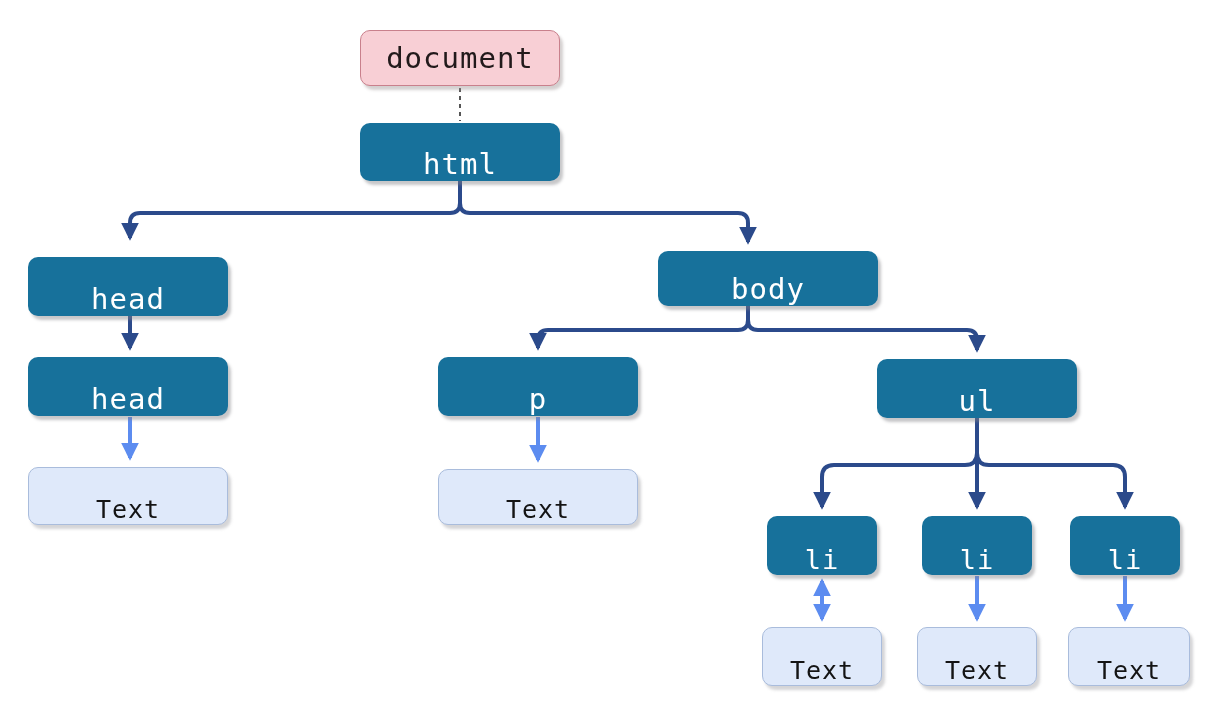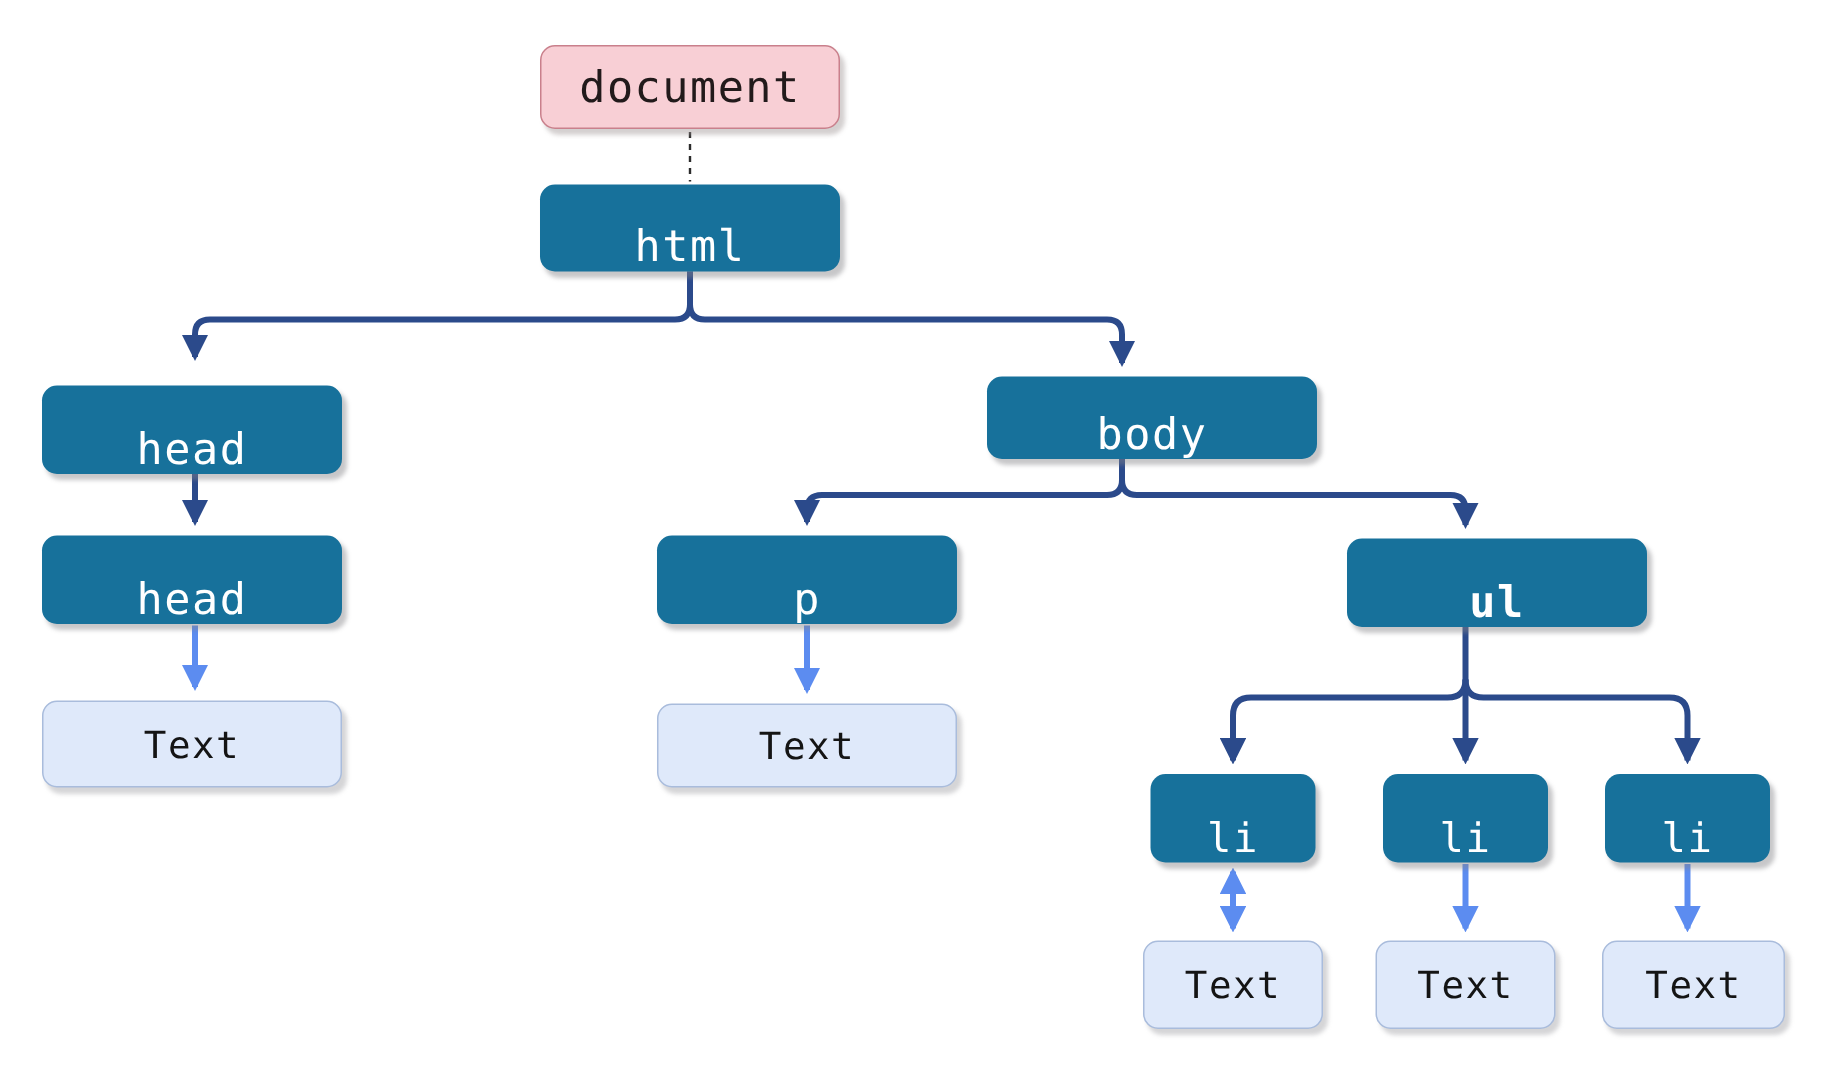--- a/index.html
+++ b/index.html
@@ -50,7 +50,7 @@
   #n-body     { left: 638px; top: 251px; width: 220px; height: 55px; margin-left: 20px; }
   #n-title    { left: 28px;  top: 357px; width: 200px; height: 59px; }
   #n-p        { left: 438px; top: 357px; width: 200px; height: 59px; }
-  #n-ul       { left: 898px; top: 359px; width: 200px; height: 59px; font-weight: bold; }
+  #n-ul       { left: 877px; top: 359px; width: 200px; height: 59px; }
   #n-text-title { left: 28px;  top: 467px; width: 200px; height: 58px; }
   #n-text-p     { left: 438px; top: 469px; width: 200px; height: 56px; }
   #n-li-1     { left: 767px;  top: 516px; width: 110px; height: 59px; font-size: 27px; }

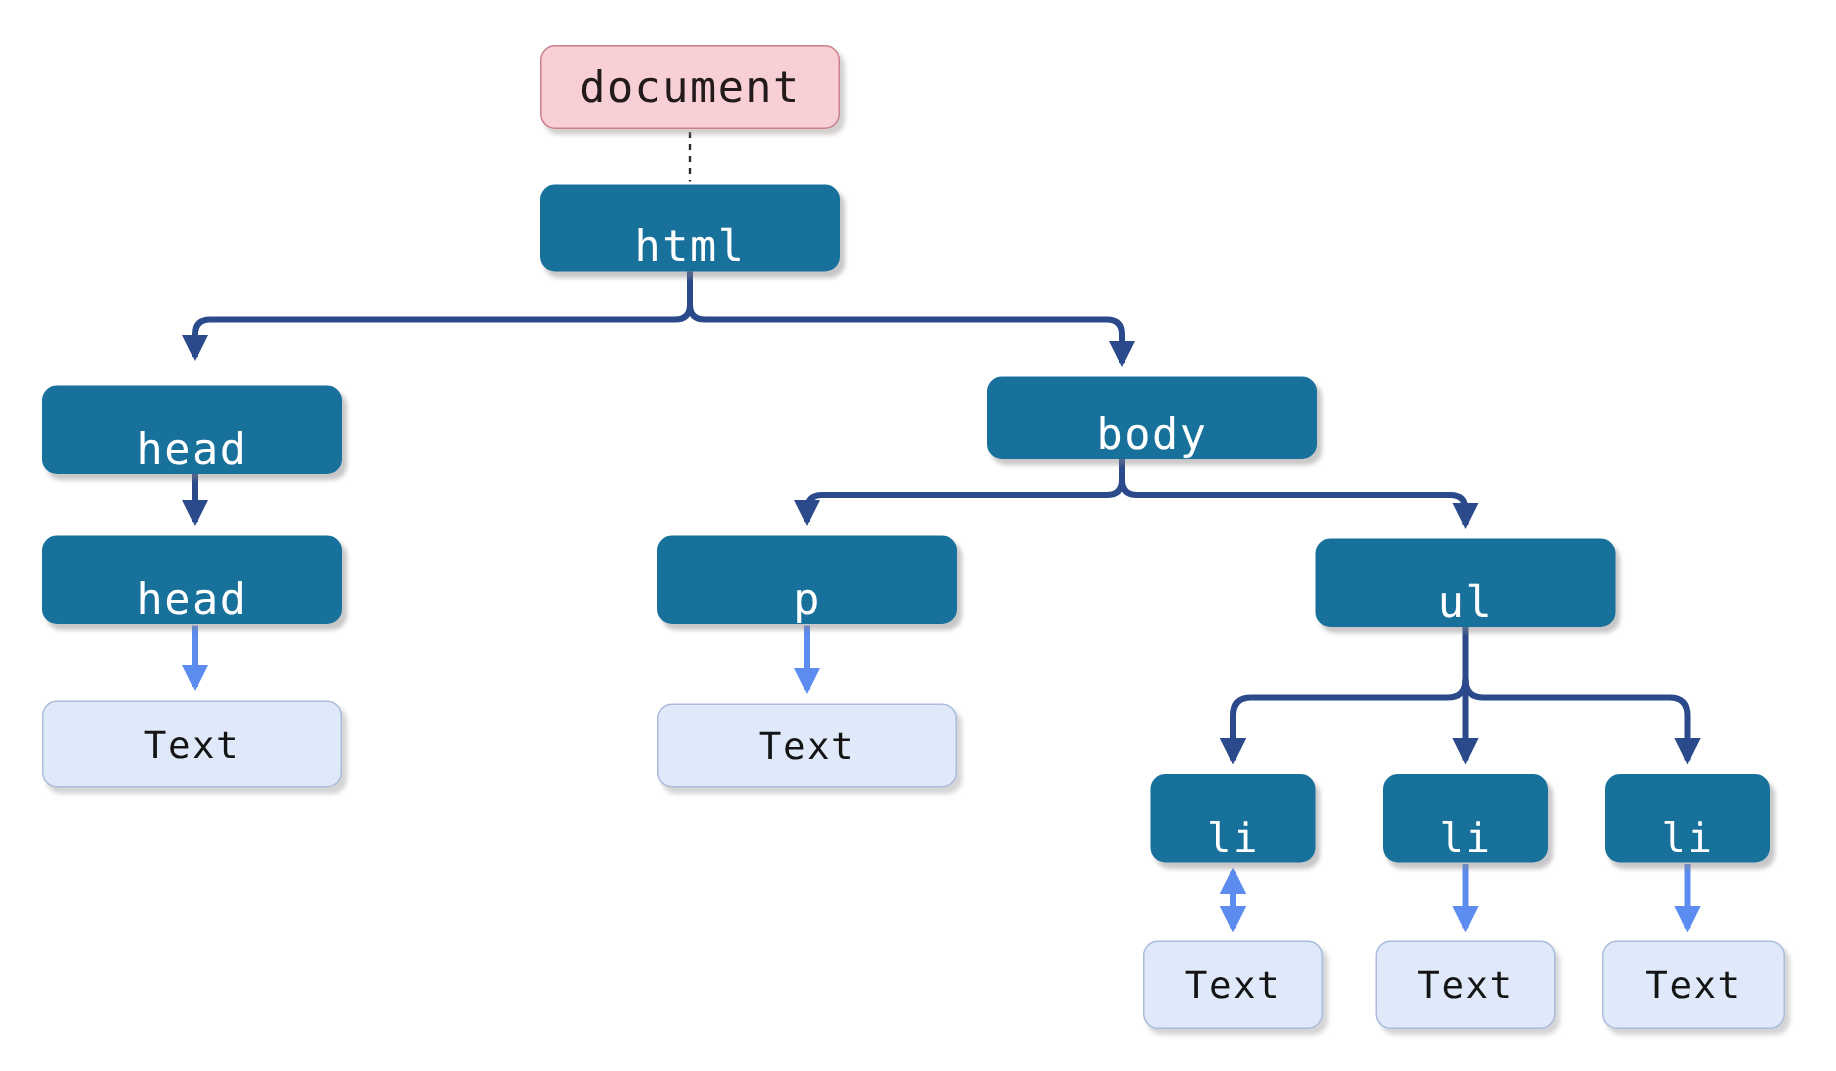--- a/index.html
+++ b/index.html
@@ -41,6 +41,7 @@
     color: #141414;
     font-size: 25px;
     box-shadow: 3px 4px 3px rgba(150,150,155,0.4);
+    align-items: flex-end;
   }
 
   

